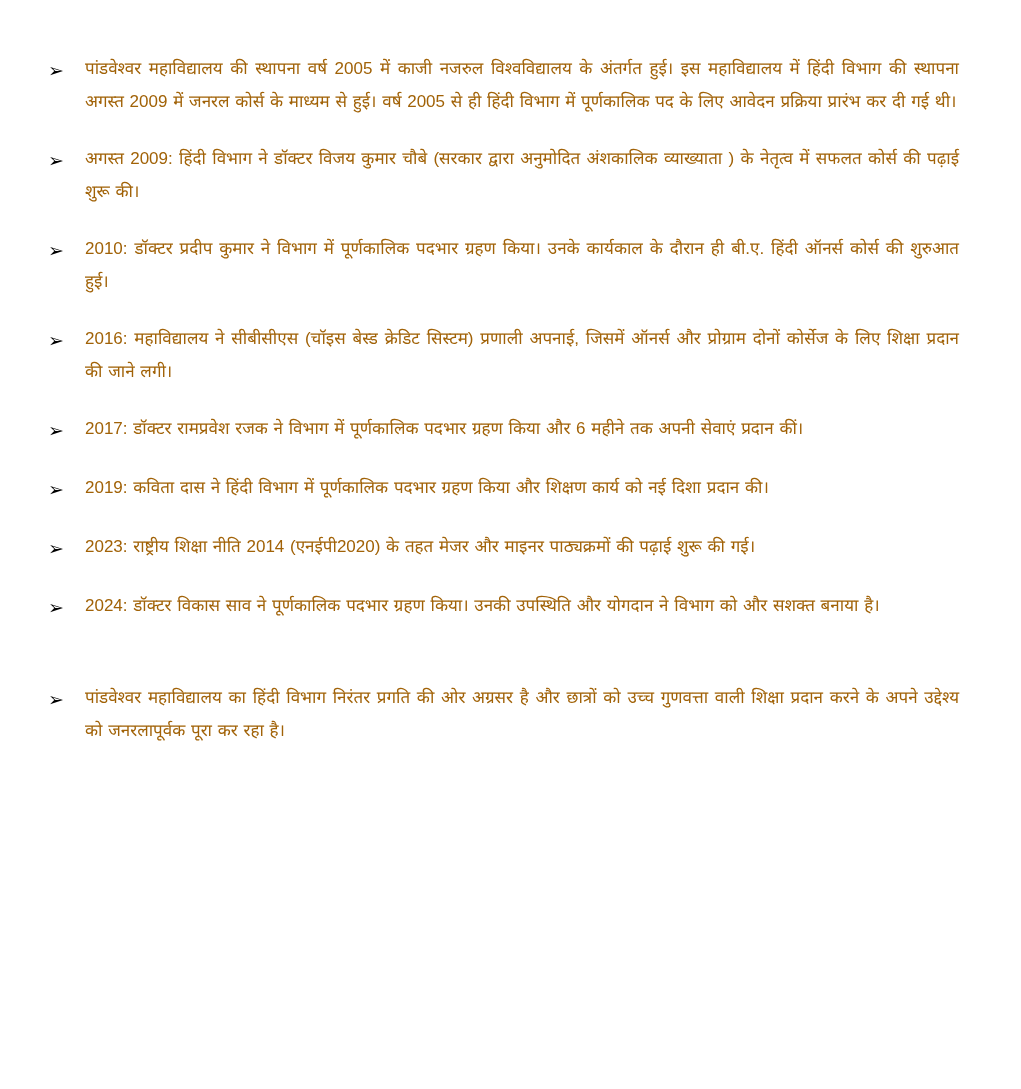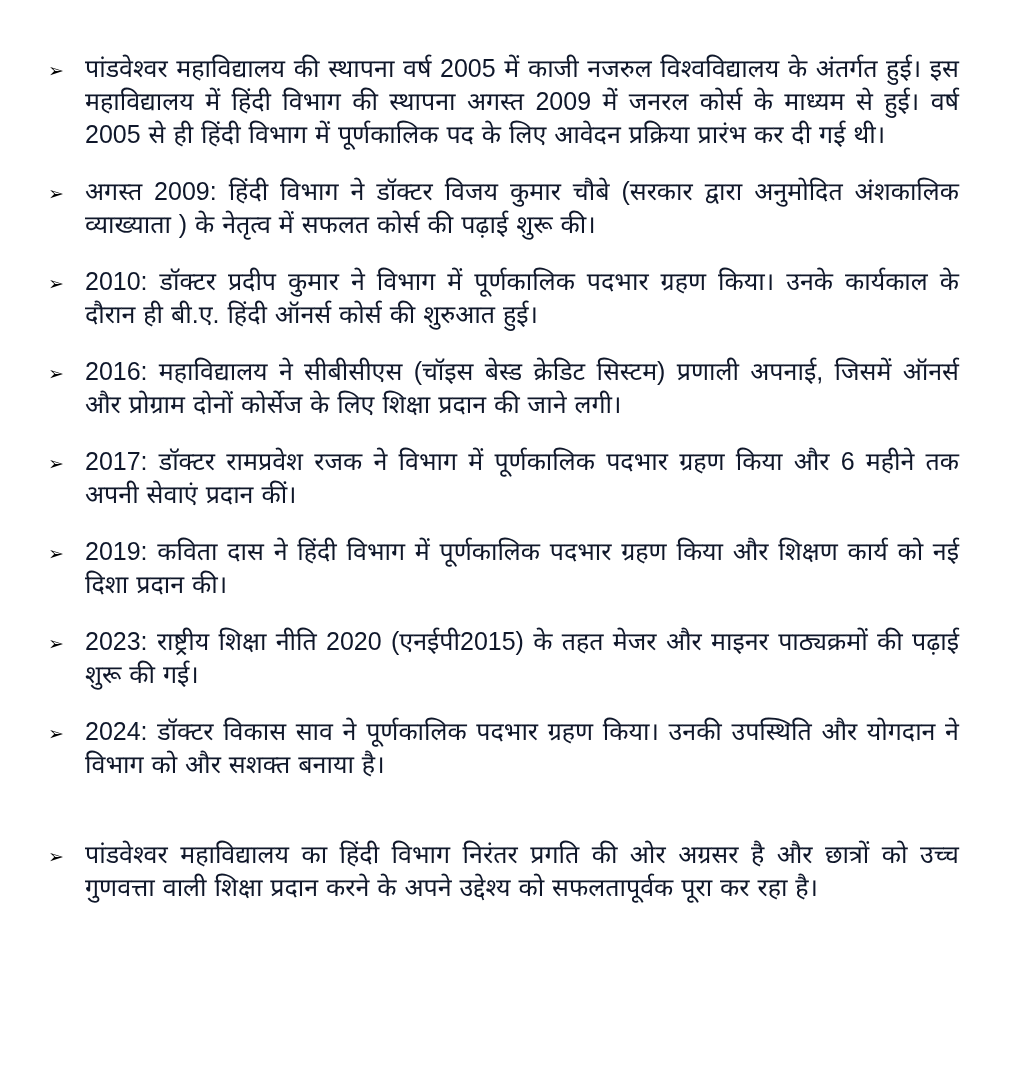--- a/index.html
+++ b/index.html
@@ -43,12 +43,12 @@
   }
   .para {
     flex: 1 1 auto;
-    font-size: 25px;
+    font-size: 17px;
     line-height: 33px;
     text-align: justify;
     letter-spacing: 0;
     word-spacing: 1px;
-    color: #0f172a;
+    color: #a16207;
   }
 </style>
 </head>

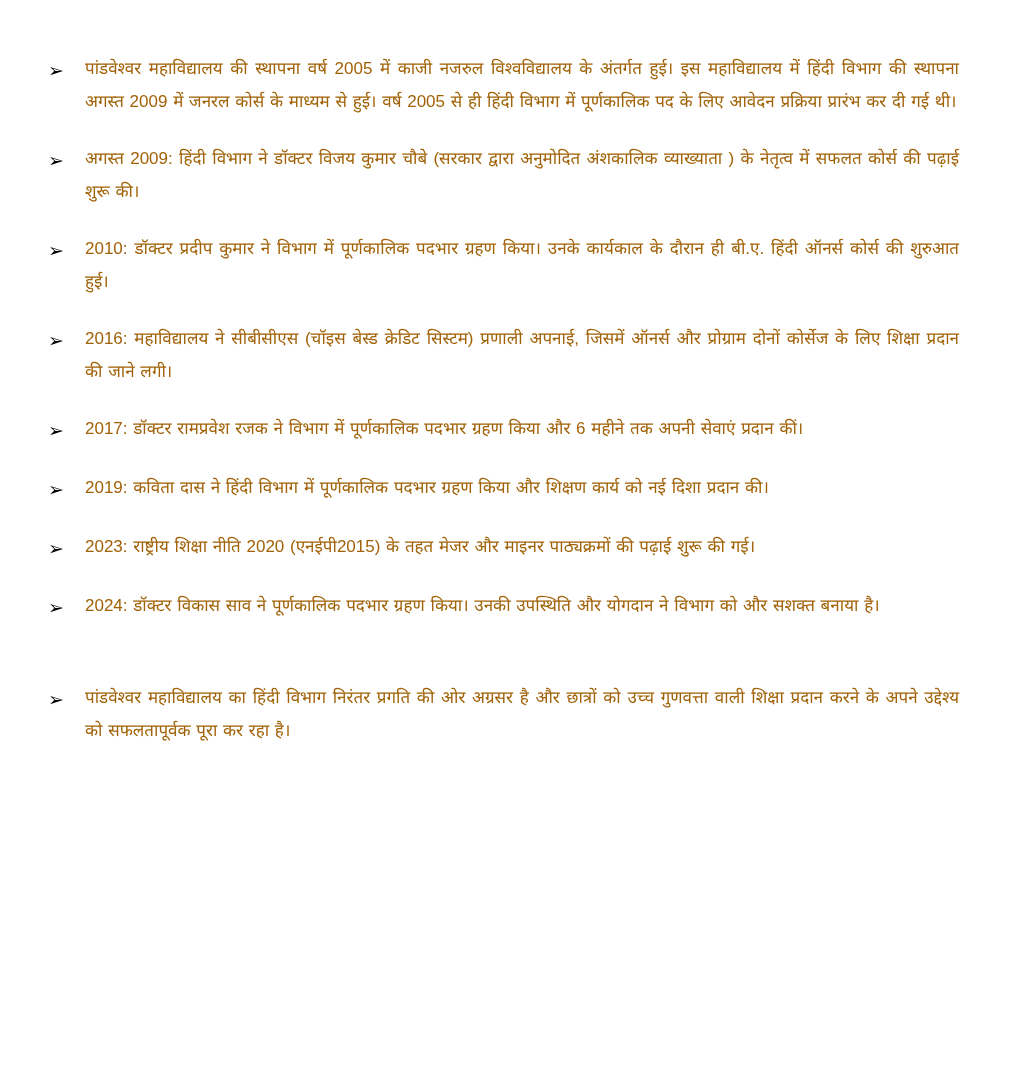--- a/index.html
+++ b/index.html
@@ -89,7 +89,7 @@
 
     <div class="bullet-item">
       <span class="marker">➢</span>
-      <span class="para">2023: राष्ट्रीय शिक्षा नीति 2020 (एनईपी2015) के तहत मेजर और माइनर पाठ्यक्रमों की पढ़ाई शुरू की गई।</span>
+      <span class="para">2023: राष्ट्रीय शिक्षा नीति 2014 (एनईपी2020) के तहत मेजर और माइनर पाठ्यक्रमों की पढ़ाई शुरू की गई।</span>
     </div>
 
     <div class="bullet-item">

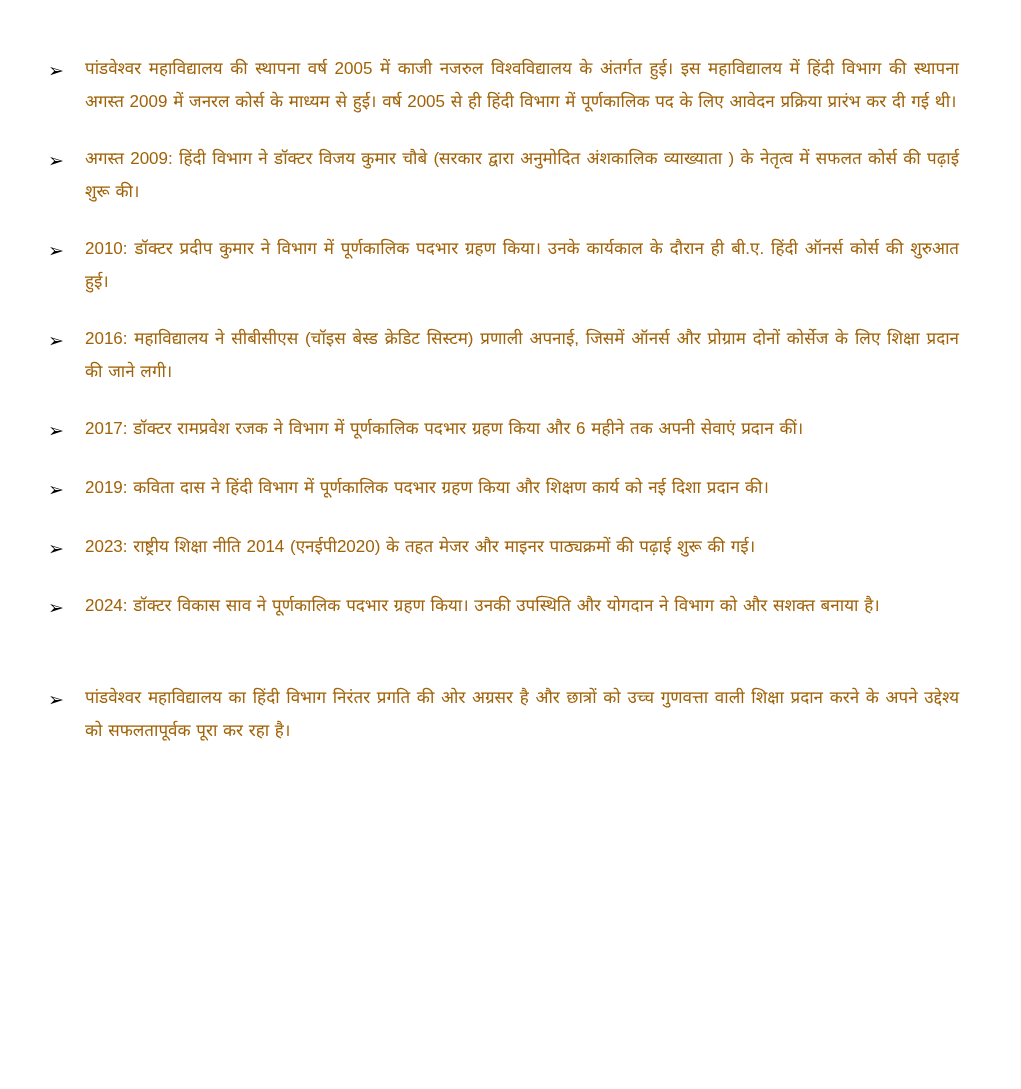--- a/index.html
+++ b/index.html
@@ -99,7 +99,7 @@
 
     <div class="bullet-item extra-gap">
       <span class="marker">➢</span>
-      <span class="para">पांडवेश्वर महाविद्यालय का हिंदी विभाग निरंतर प्रगति की ओर अग्रसर है और छात्रों को उच्च गुणवत्ता वाली शिक्षा प्रदान करने के अपने उद्देश्य को सफलतापूर्वक पूरा कर रहा है।</span>
+      <span class="para">पांडवेश्वर महाविद्यालय का हिंदी विभाग निरंतर प्रगति की ओर अग्रसर है और छात्रों को उच्च गुणवत्ता वाली शिक्षा प्रदान करने के अपने उद्देश्य को जनरलापूर्वक पूरा कर रहा है।</span>
     </div>
 
   </div>

